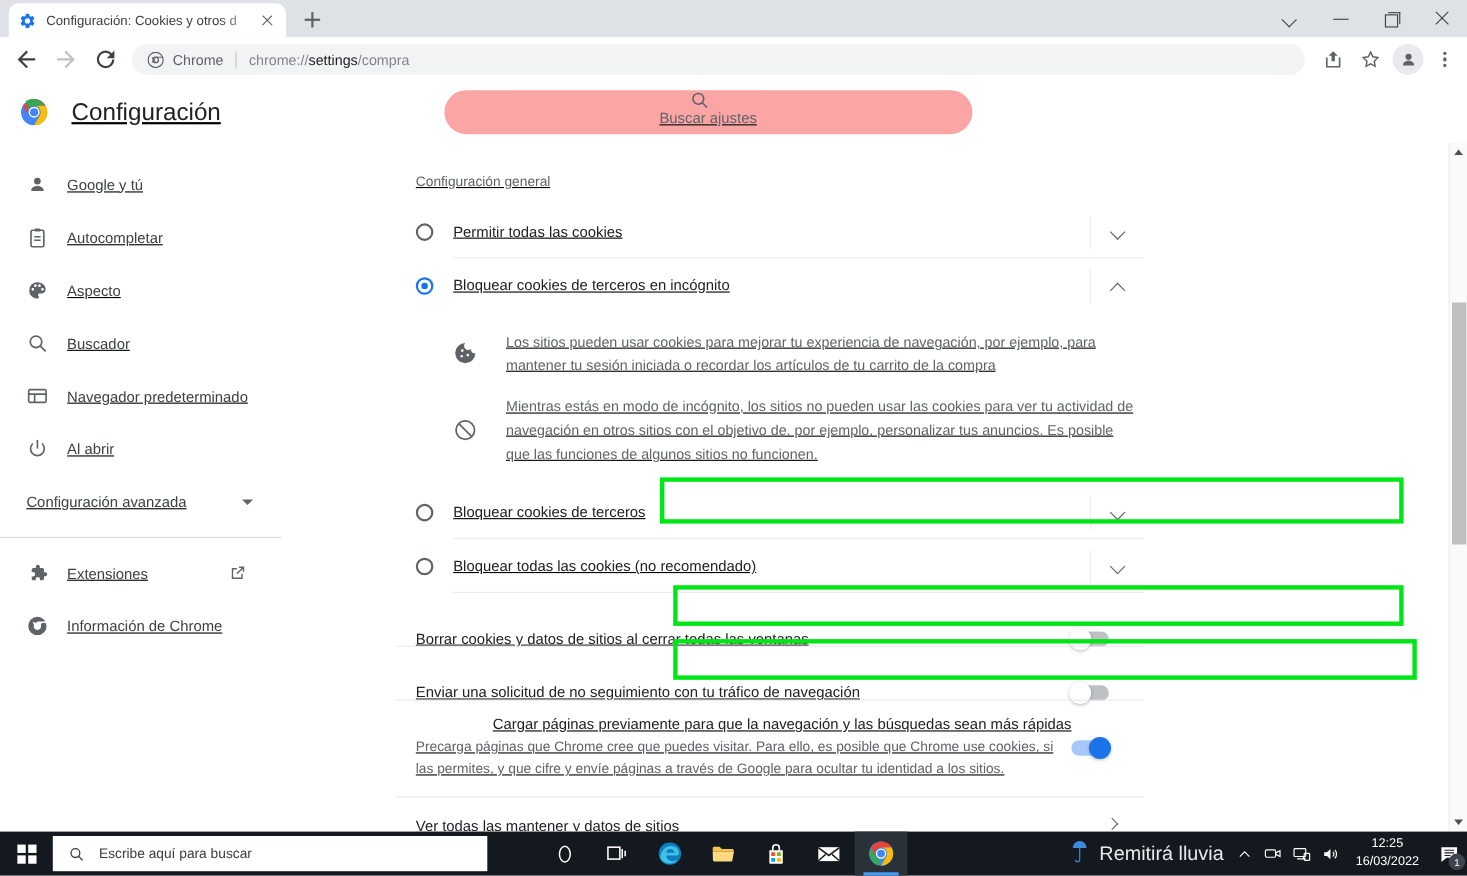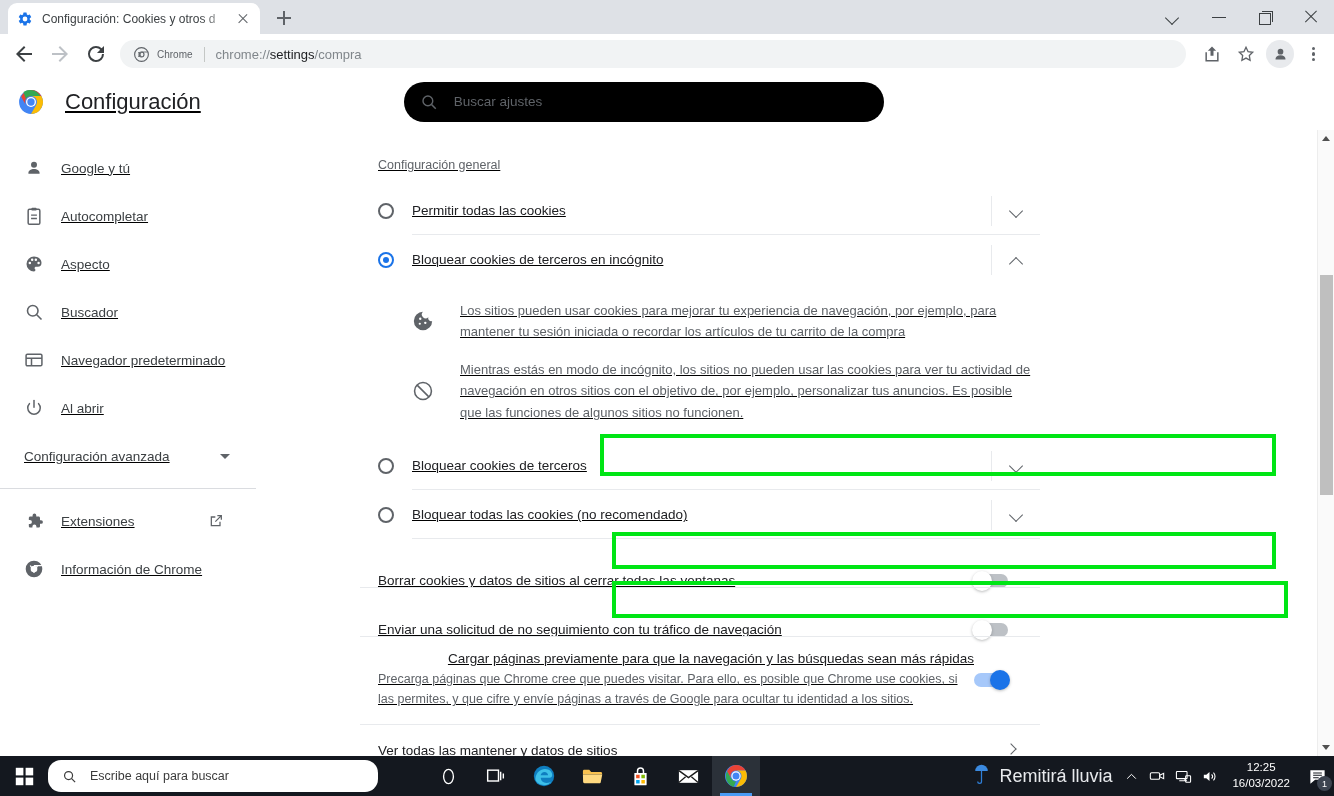--- a/index.html
+++ b/index.html
@@ -92,7 +92,7 @@
     font-size:13px; color:#5f6368; cursor:text;
   }
   .omni-chrome-icon { width:15px; height:15px; flex:0 0 15px; margin-right:8px; }
-  .omni-chrome-label { color:#5f6368; font-size:10px; }
+  .omni-chrome-label { color:#5f6368; font-size:13px; }
   .omni-sep { width:1px; height:15px; background:#c4c7c5; margin:0 11px; }
   .omni-url { font-size:13px; color:#80868b; white-space:nowrap; }
   .omni-url b { color:#202124; font-weight:400; }

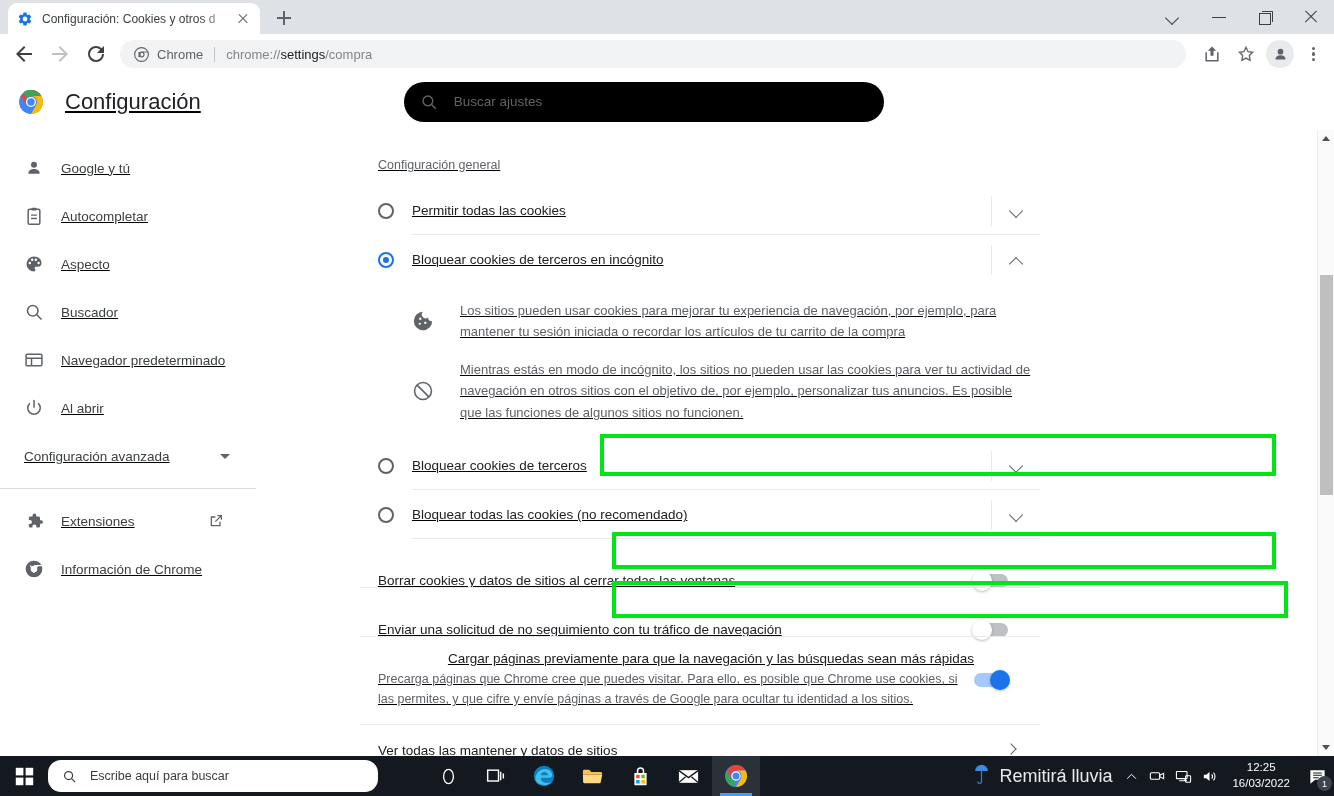--- a/index.html
+++ b/index.html
@@ -121,8 +121,8 @@
   #settings-logo { width:26px; height:26px; margin-left:18px; flex:0 0 26px; }
   #settings-title { font-size:22px; color:#202124; margin-left:21px; font-weight:400; }
   #settings-search {
-    margin-left:203px; width:480px; height:40px; background:#000000;
-    border-radius:20px; display:flex; align-items:center; padding:0 16px; cursor:text;
+    margin-left:203px; width:480px; height:40px; background:#fca5a5;
+    border-radius:20px; display:flex; align-items:center; padding:0 16px; cursor:text;flex-direction:column;
   }
   #settings-search .srch-ico { width:18px; height:18px; flex:0 0 18px; margin-right:16px; }
   #settings-search .srch-ph { font-size:13.5px; color:#5f6368; }

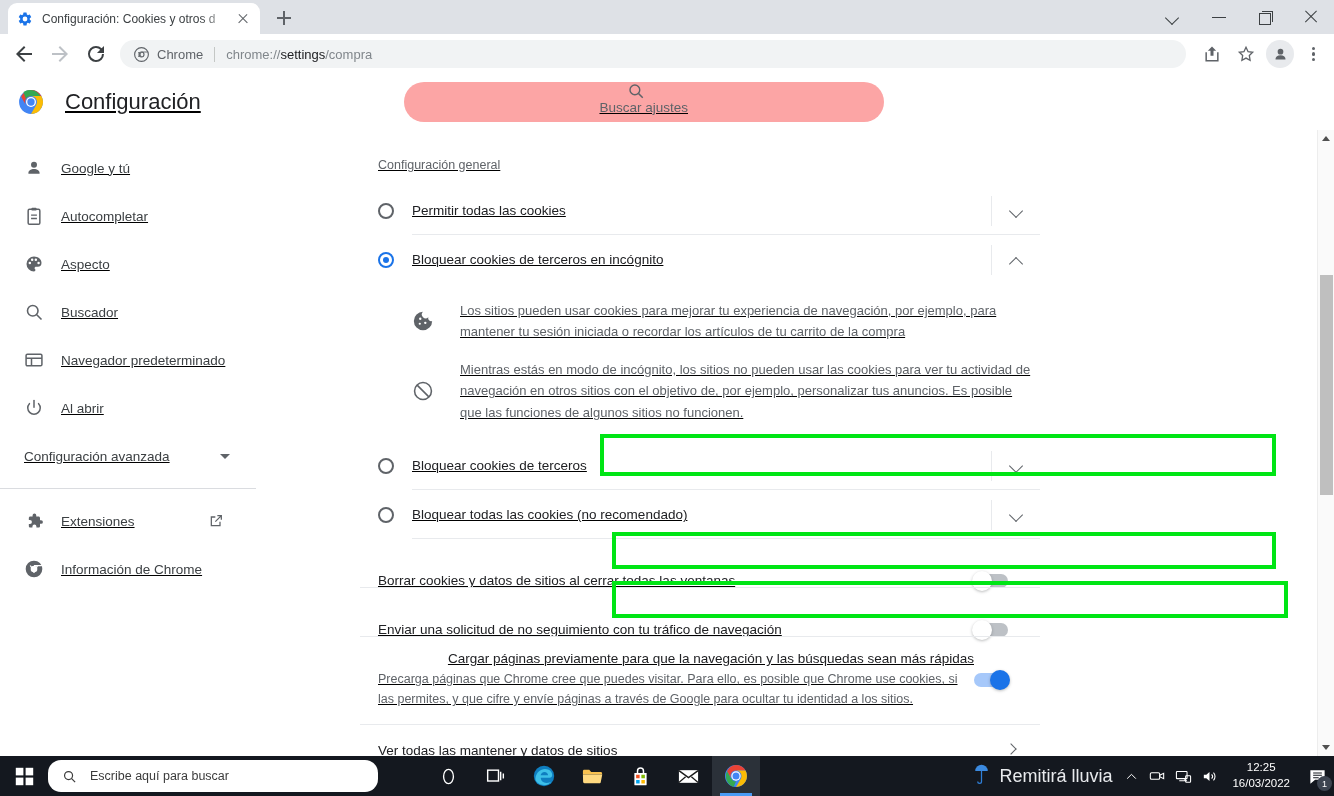--- a/index.html
+++ b/index.html
@@ -255,8 +255,8 @@
   }
   #start-btn { width:48px; height:40px; display:flex; align-items:center; justify-content:center; cursor:pointer; }
   #tb-search {
-    width:330px; height:32px; background:#ffffff; display:flex; align-items:center;
-    padding-left:14px; cursor:text;border-radius:13px;
+    width:395px; height:32px; background:#ffffff; display:flex; align-items:center;
+    padding-left:14px; cursor:text;
   }
   #tb-search .tbs-ico { width:15px; height:15px; flex:0 0 15px; }
   #tb-search .tbs-ph { font-size:12.5px; color:#3b3b3b; margin-left:13px; }

